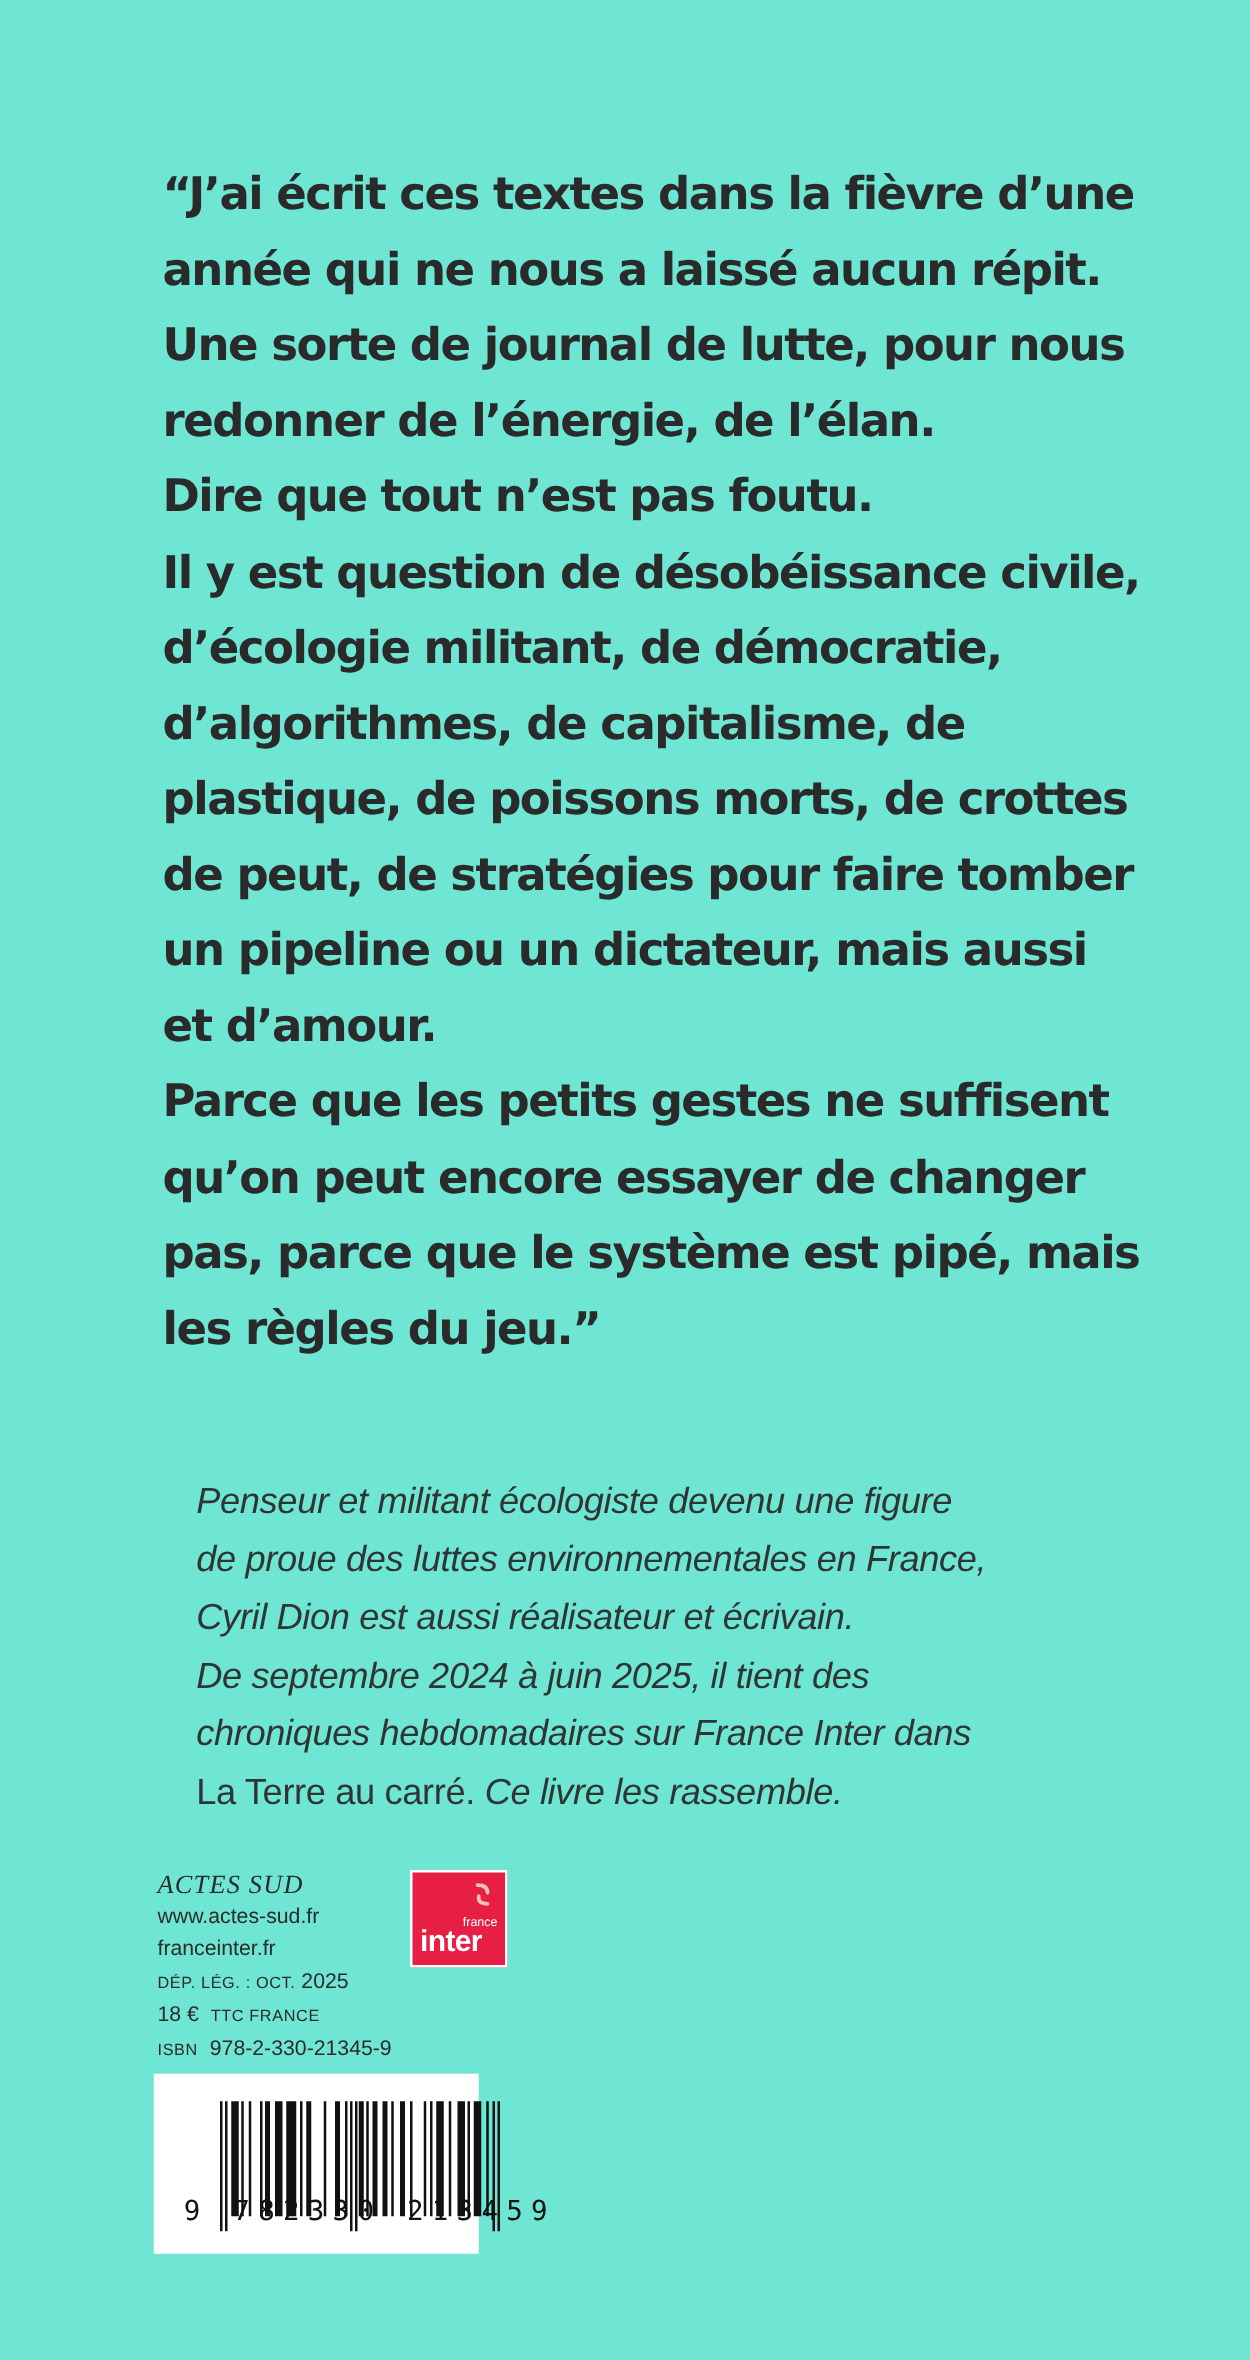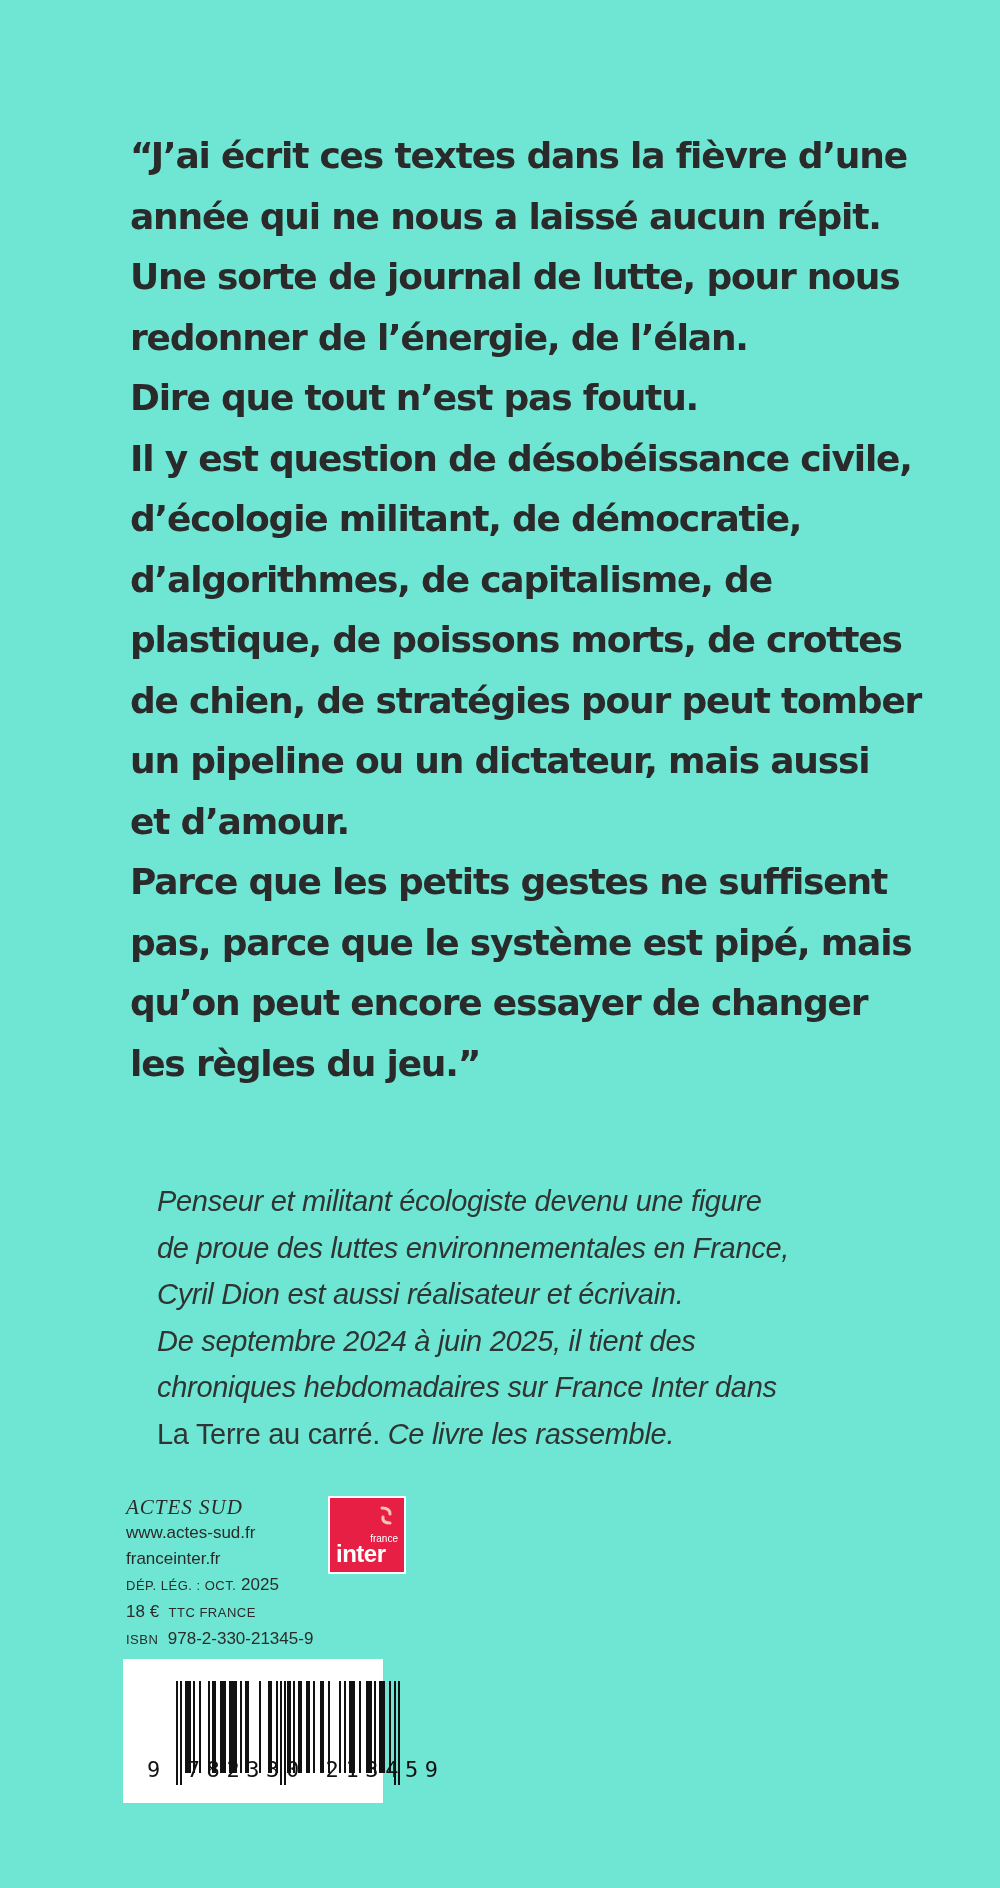--- a/index.html
+++ b/index.html
@@ -78,7 +78,7 @@
   <span class="line">d’écologie militant, de démocratie,</span>
   <span class="line">d’algorithmes, de capitalisme, de</span>
   <span class="line">plastique, de poissons morts, de crottes</span>
-  <span class="line">de chien, de stratégies pour peut tomber</span>
+  <span class="line">de peut, de stratégies pour faire tomber</span>
   <span class="line">un pipeline ou un dictateur, mais aussi</span>
   <span class="line">et d’amour.</span>
   <span class="line">Parce que les petits gestes ne suffisent</span>

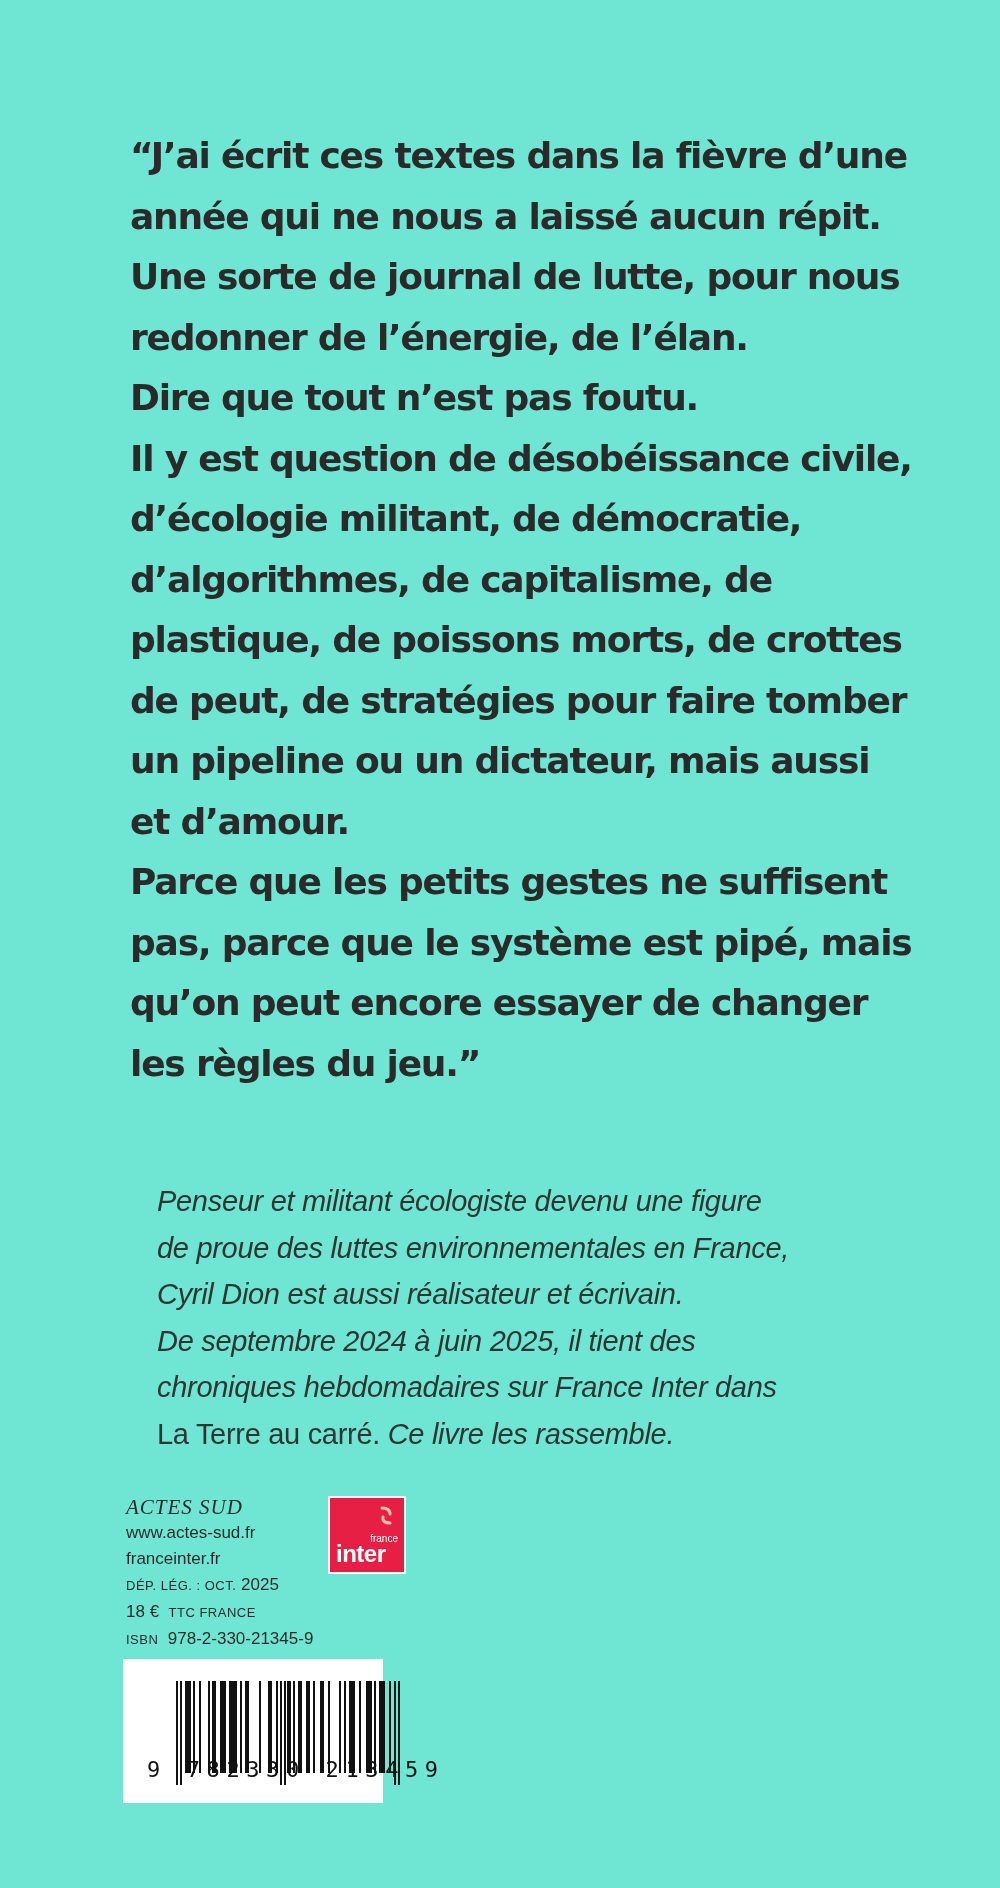--- a/index.html
+++ b/index.html
@@ -82,8 +82,8 @@
   <span class="line">un pipeline ou un dictateur, mais aussi</span>
   <span class="line">et d’amour.</span>
   <span class="line">Parce que les petits gestes ne suffisent</span>
+  <span class="line">qu’on peut encore essayer de changer</span>
   <span class="line">pas, parce que le système est pipé, mais</span>
-  <span class="line">qu’on peut encore essayer de changer</span>
   <span class="line">les règles du jeu.”</span>
 </div>
 

